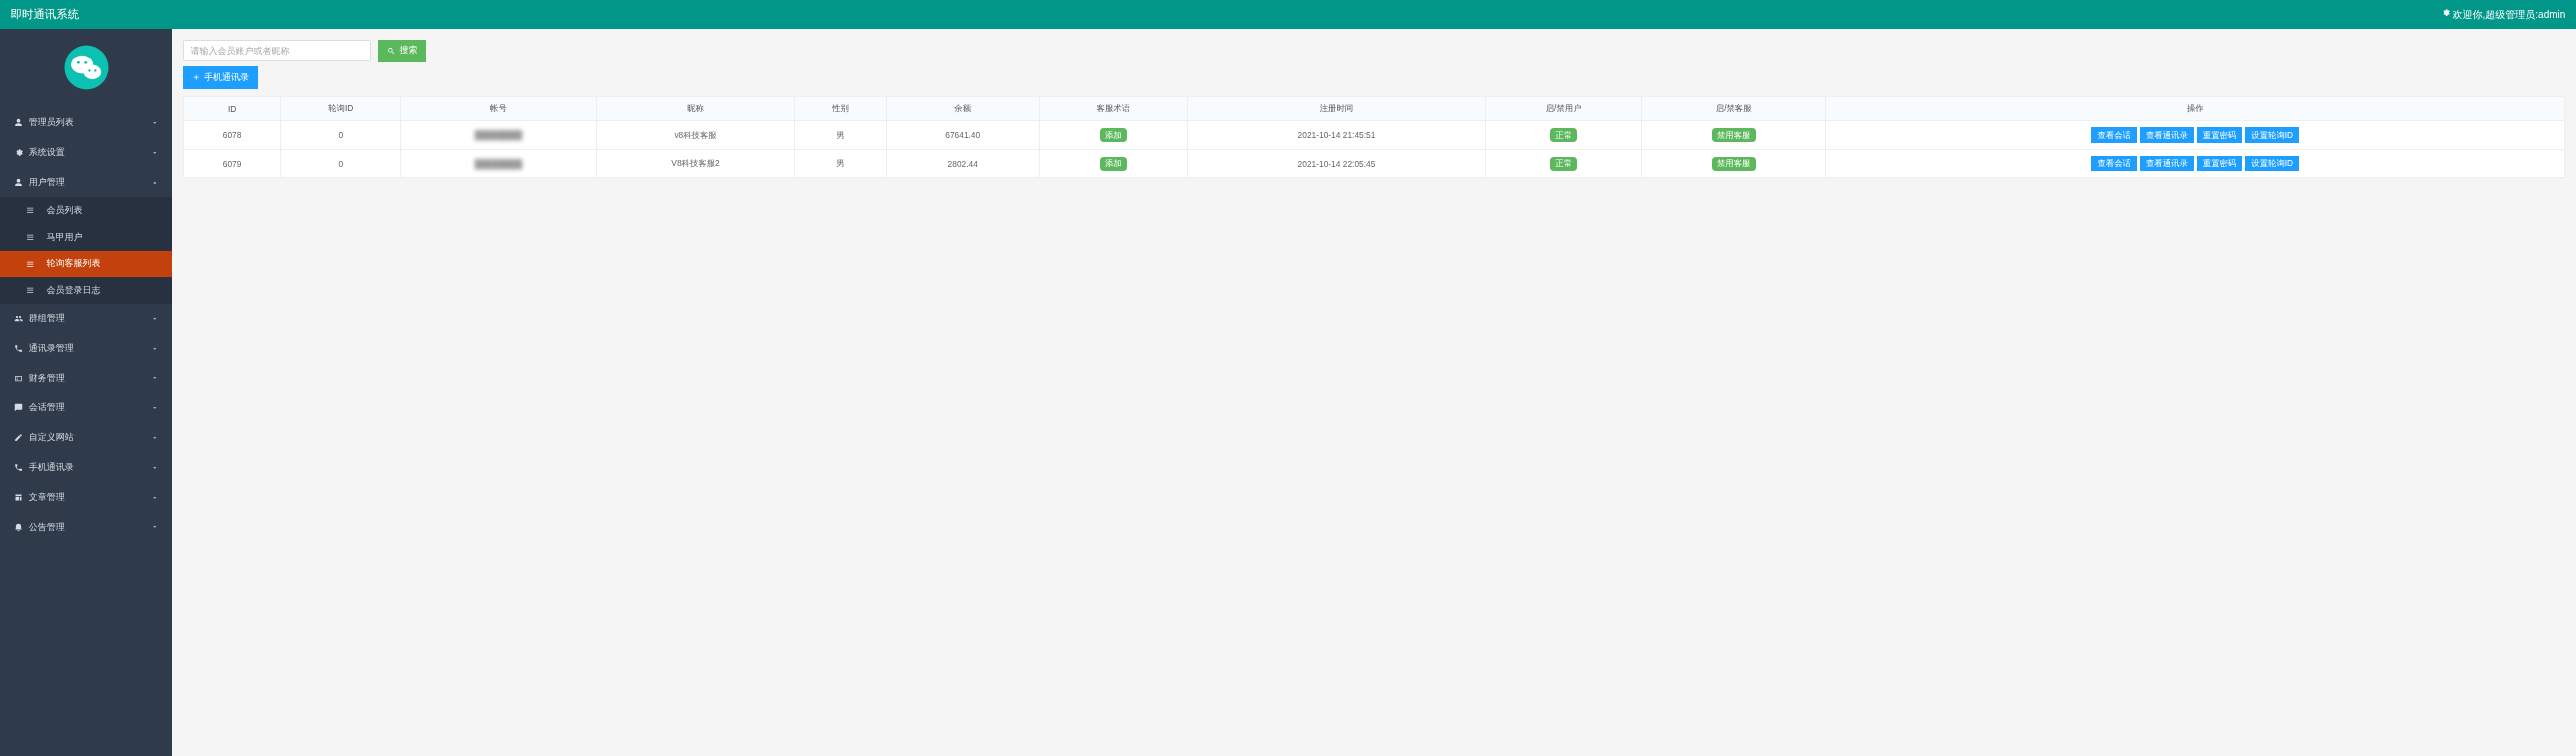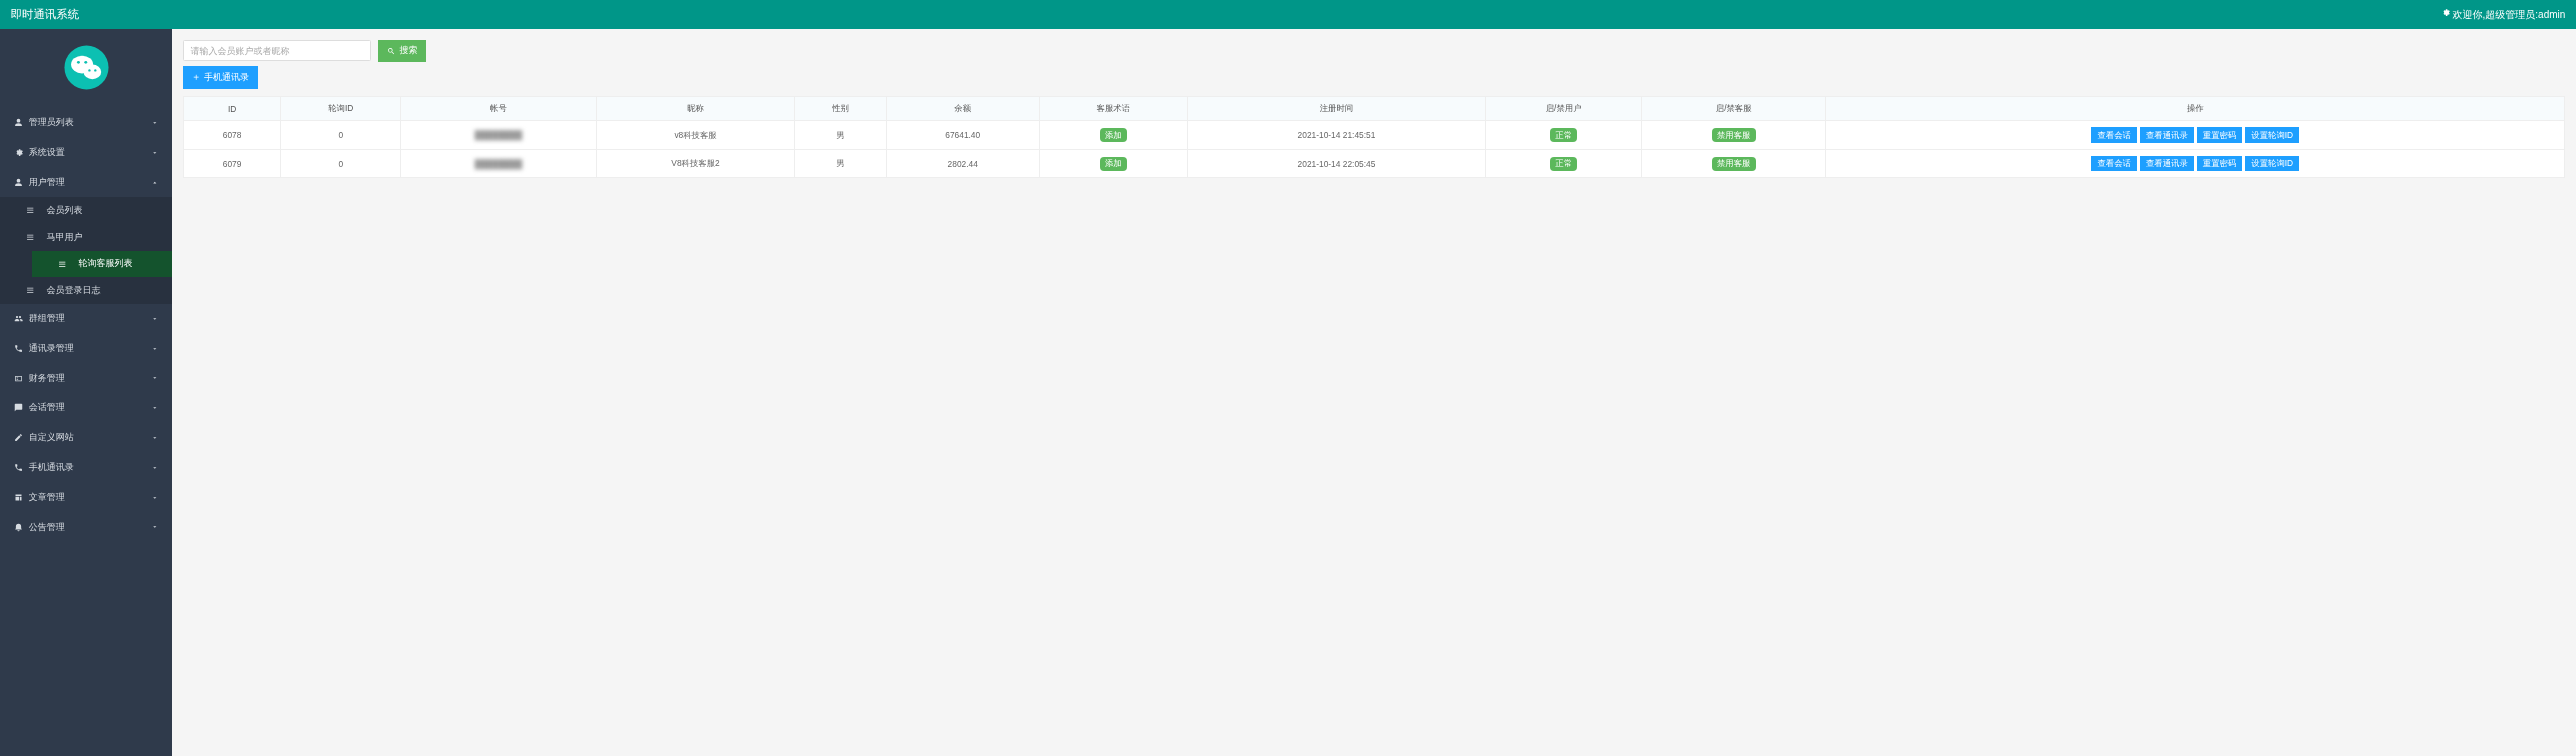--- a/index.html
+++ b/index.html
@@ -18,7 +18,7 @@
 .menu-item svg.chev { width: 7.6px; height: 7.6px; fill: #d6dbe1; }
 .submenu { background: #28313f; }
 .submenu .sub-item { padding: 6.8px 13.7px 6.8px 26px; font-size: 9px; cursor: pointer; display: flex; align-items: center; gap: 12px; }
-.submenu .sub-item.active { background: #14532d; color: #fff; margin-left: 32px; }
+.submenu .sub-item.active { background: #c2410c; color: #fff; }
 .submenu .sub-item svg { width: 8.4px; height: 8.4px; fill: #d6dbe1; }
 .submenu .sub-item.active svg { fill: #fff; }
 .main { flex: 1; padding: 10.7px 10.7px; overflow: auto; }

